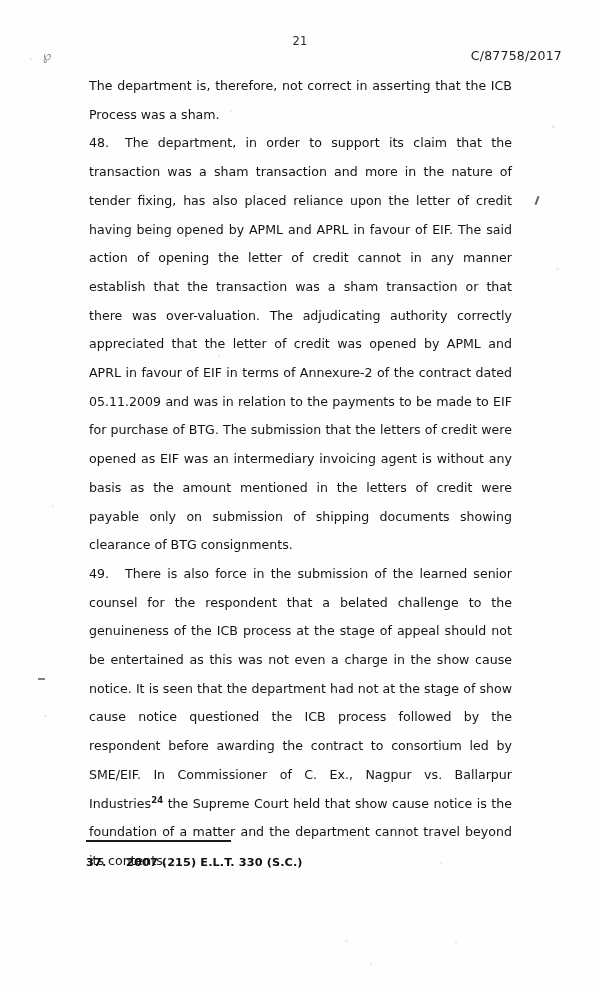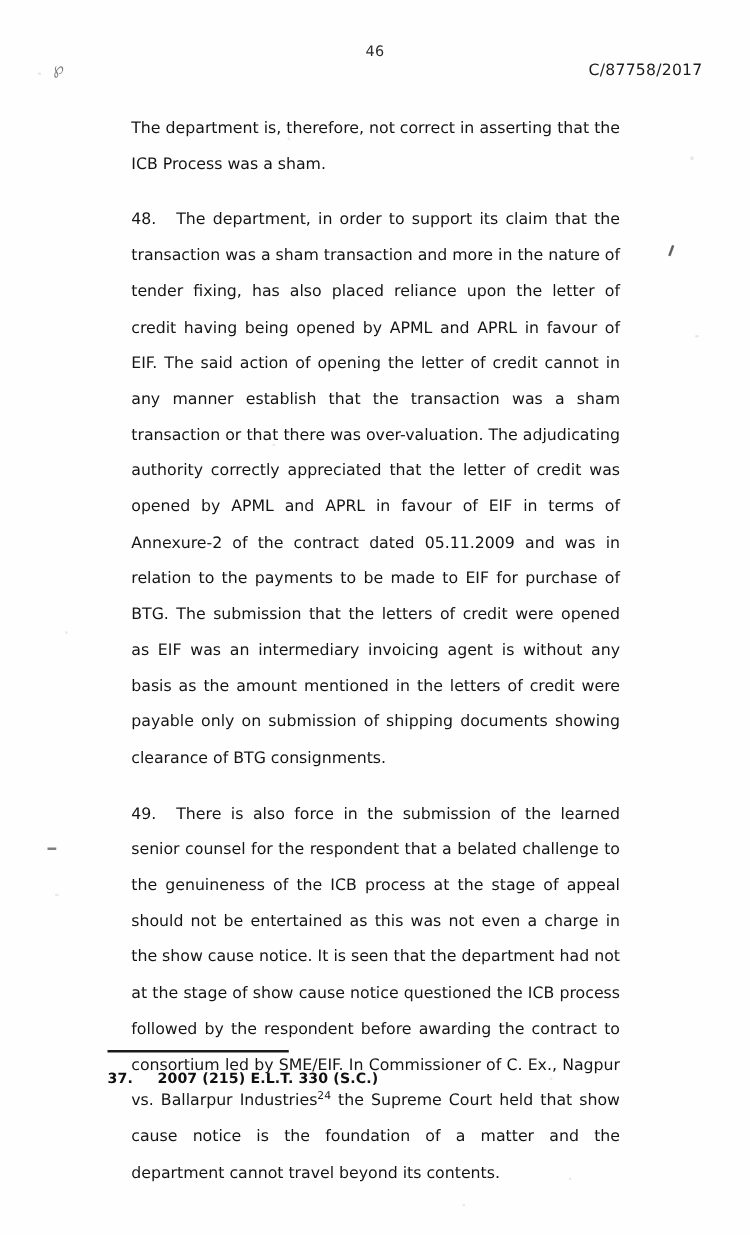--- a/index.html
+++ b/index.html
@@ -148,7 +148,7 @@
 
 <div class="page">
 
-  <div class="page-number">46</div>
+  <div class="page-number">21</div>
   <div class="doc-id">C/87758/2017</div>
   <div class="margin-initial">℘</div>
   <div class="edge-tick"></div>

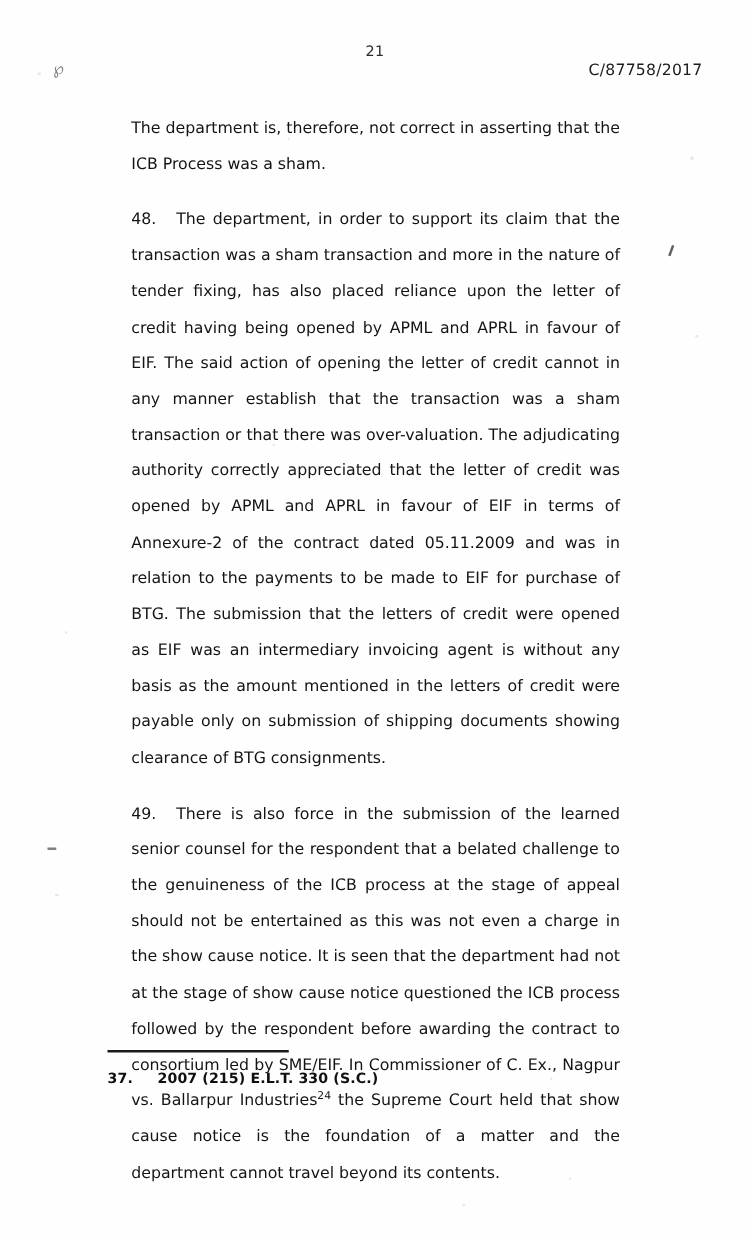--- a/index.html
+++ b/index.html
@@ -81,7 +81,7 @@
     width: 423px;
   }
   .para {
-    margin: 16px;
+    margin: 0;
     padding: 0;
     text-align: justify;
     text-justify: inter-word;

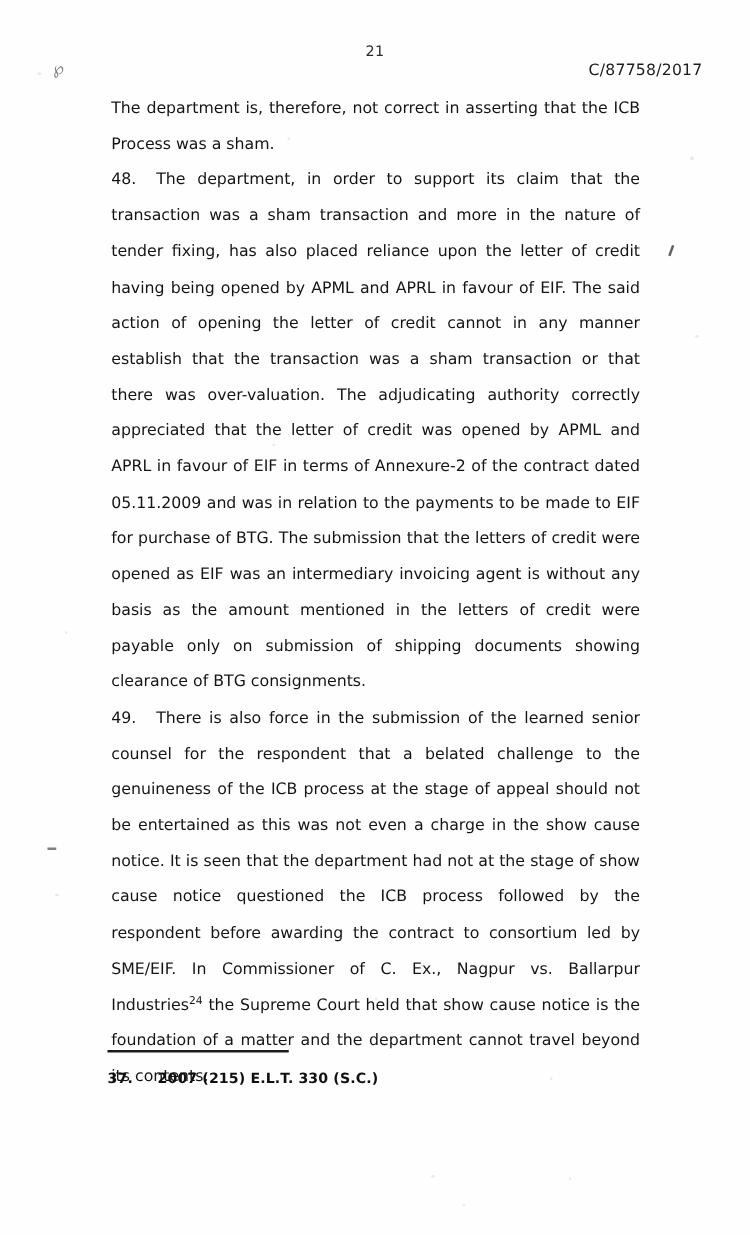--- a/index.html
+++ b/index.html
@@ -104,7 +104,7 @@
   }
   sup.fn {
     font-size: 8.6px;
-    font-weight: normal;
+    font-weight: bold;
     vertical-align: super;
     line-height: 0;
   }

